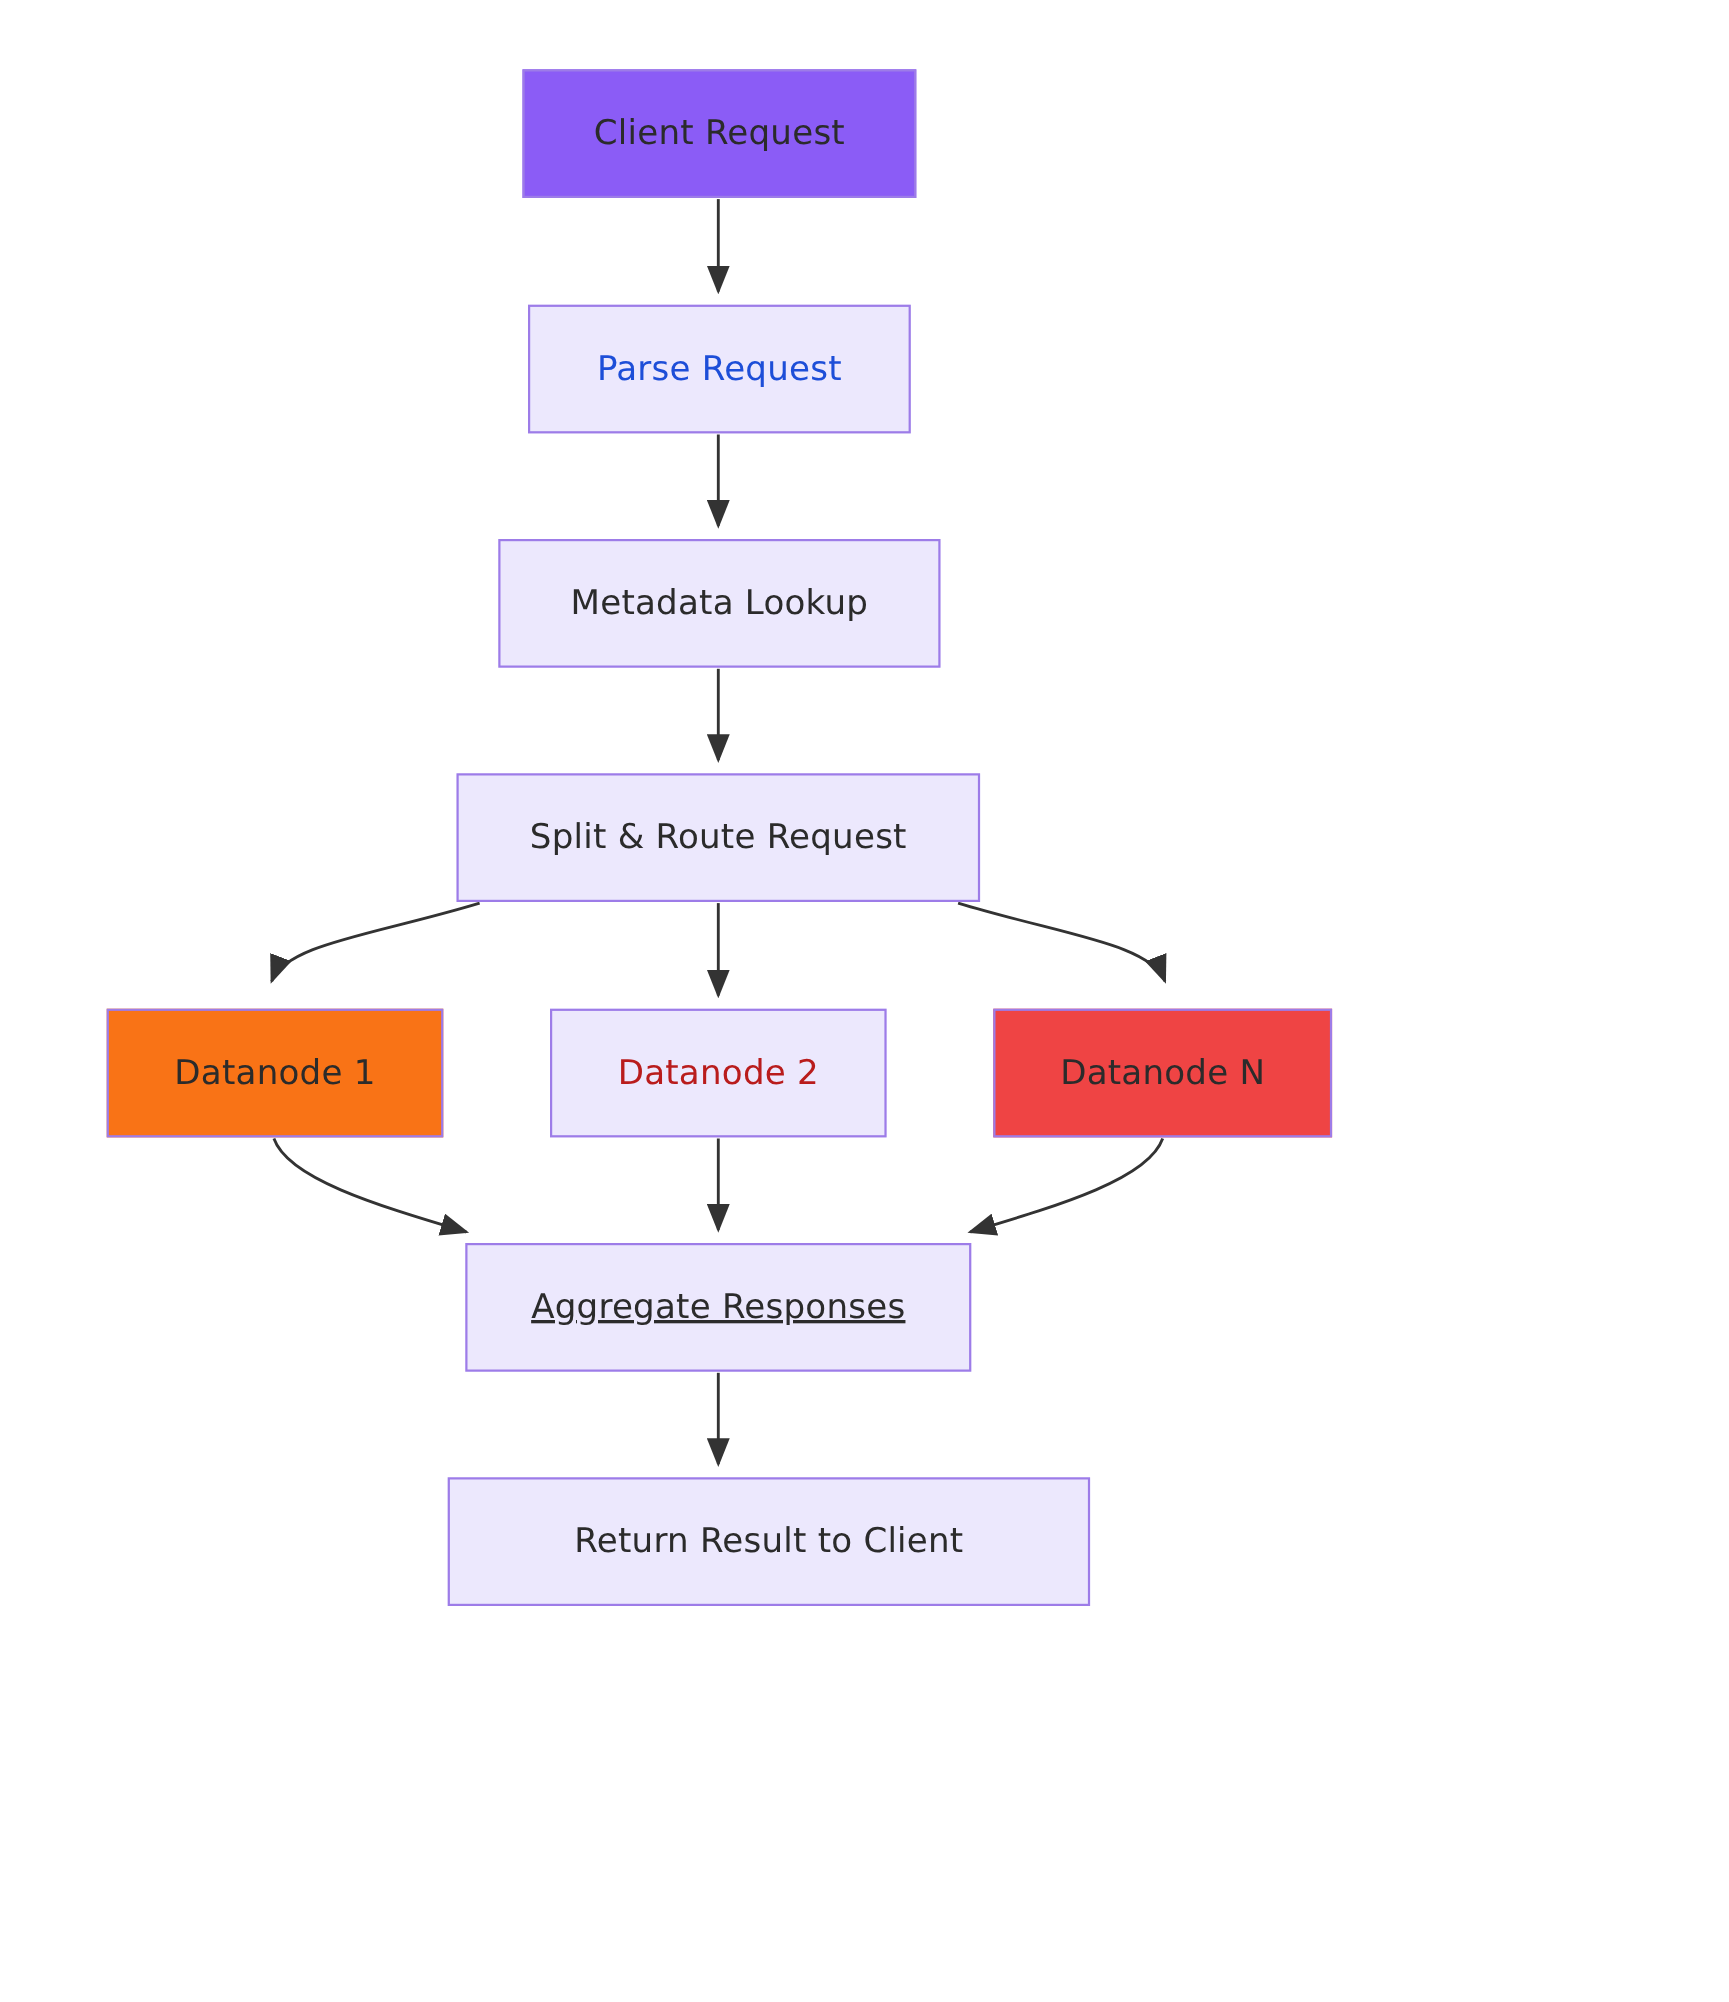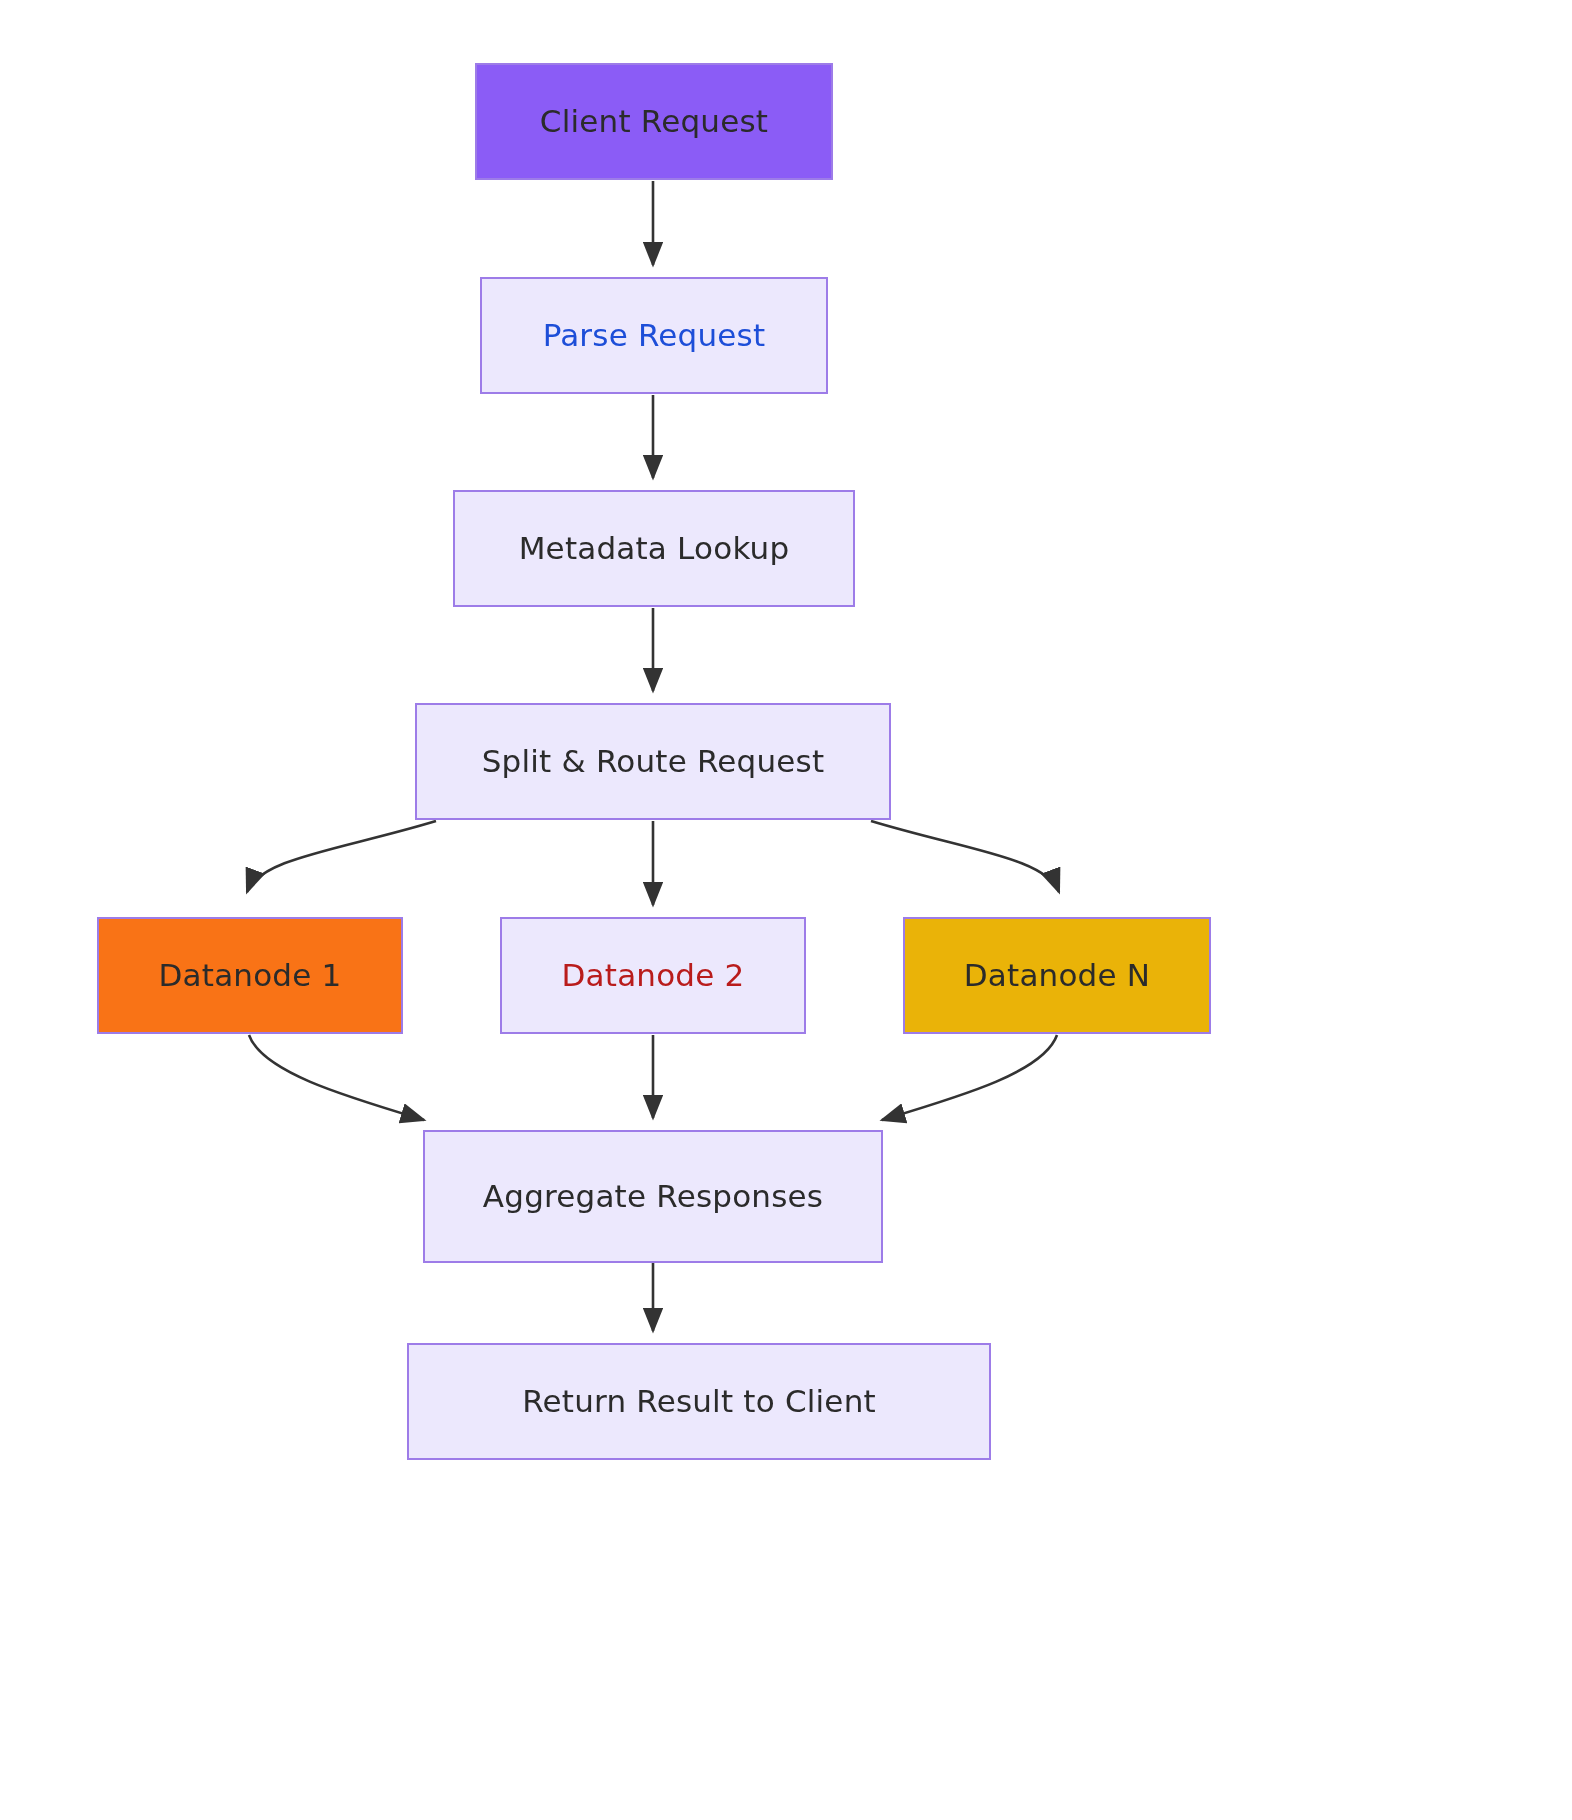--- a/index.html
+++ b/index.html
@@ -92,7 +92,7 @@
       <div class="node" style="left: 500px; top: 917px; width: 306px; height: 117px; background: rgb(236, 232, 253); border-color: rgb(157, 124, 232); color: #b91c1c;">
         <span class="node-label">Datanode 2</span>
       </div>
-      <div class="node" style="left: 903px; top: 917px; width: 308px; height: 117px; background: #eab308; border-color: rgb(157, 124, 232); color: rgb(43, 43, 43);">
+      <div class="node" style="left: 903px; top: 917px; width: 308px; height: 117px; background: #ef4444; border-color: rgb(157, 124, 232); color: rgb(43, 43, 43);">
         <span class="node-label">Datanode N</span>
       </div>
       <div class="node" style="left: 423px; top: 1130px; width: 460px; height: 133px; background: rgb(236, 232, 253); border-color: rgb(157, 124, 232); color: rgb(43, 43, 43);">

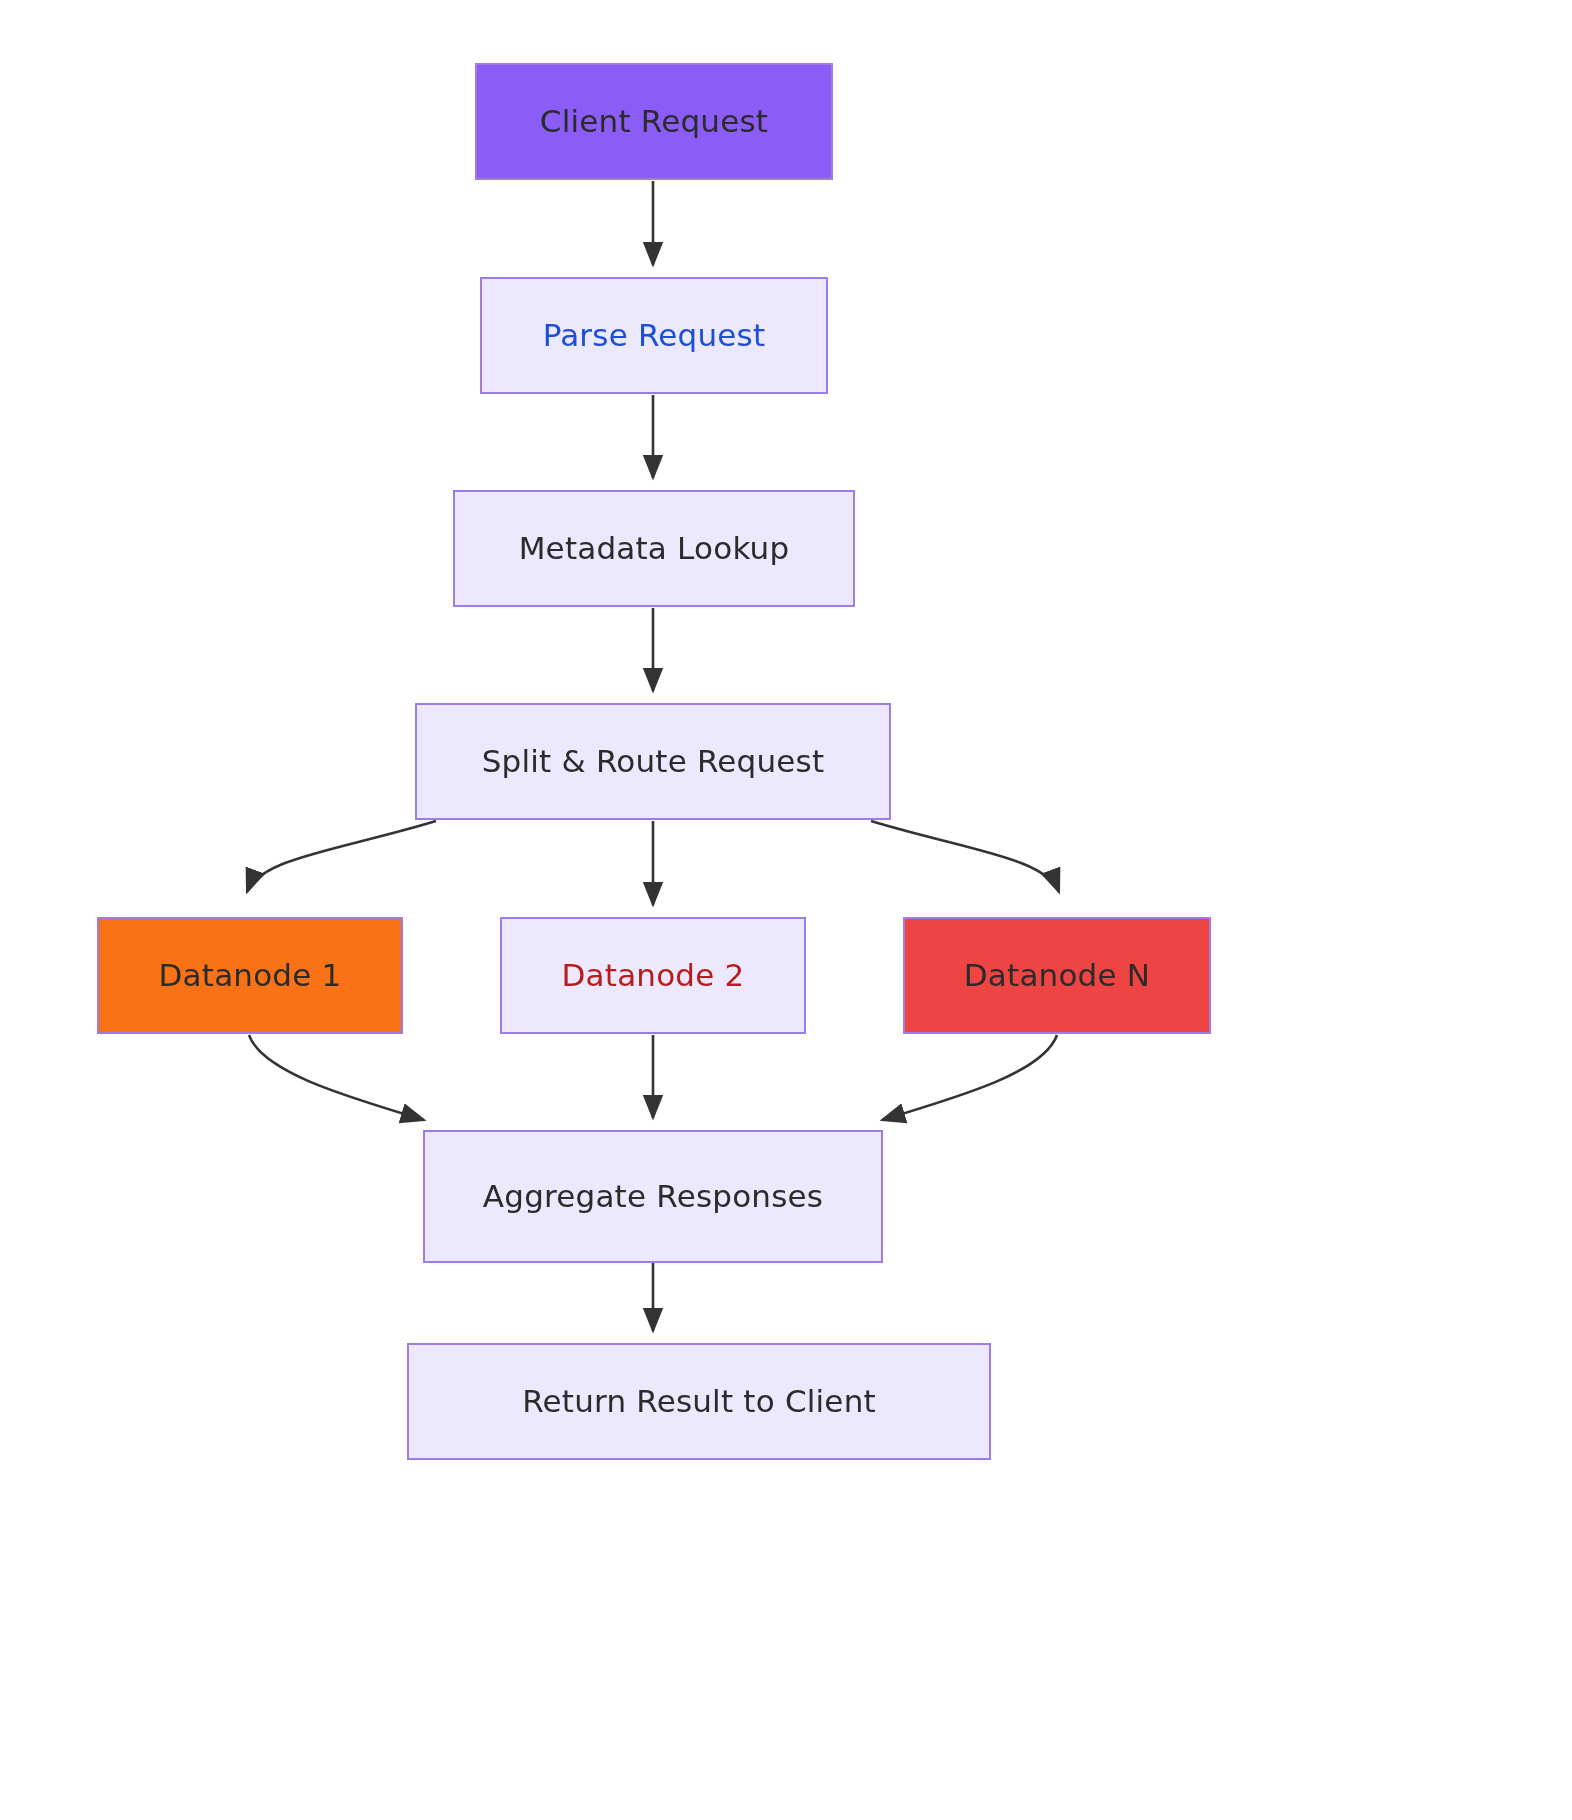--- a/index.html
+++ b/index.html
@@ -95,7 +95,7 @@
       <div class="node" style="left: 903px; top: 917px; width: 308px; height: 117px; background: #ef4444; border-color: rgb(157, 124, 232); color: rgb(43, 43, 43);">
         <span class="node-label">Datanode N</span>
       </div>
-      <div class="node" style="left: 423px; top: 1130px; width: 460px; height: 133px; background: rgb(236, 232, 253); border-color: rgb(157, 124, 232); color: rgb(43, 43, 43);">
+      <div class="node" style="left: 423px; top: 1130px; width: 460px; height: 117px; background: rgb(236, 232, 253); border-color: rgb(157, 124, 232); color: rgb(43, 43, 43); text-decoration: underline;">
         <span class="node-label">Aggregate Responses</span>
       </div>
       <div class="node" style="left: 407px; top: 1343px; width: 584px; height: 117px; background: rgb(236, 232, 253); border-color: rgb(157, 124, 232); color: rgb(43, 43, 43);">

